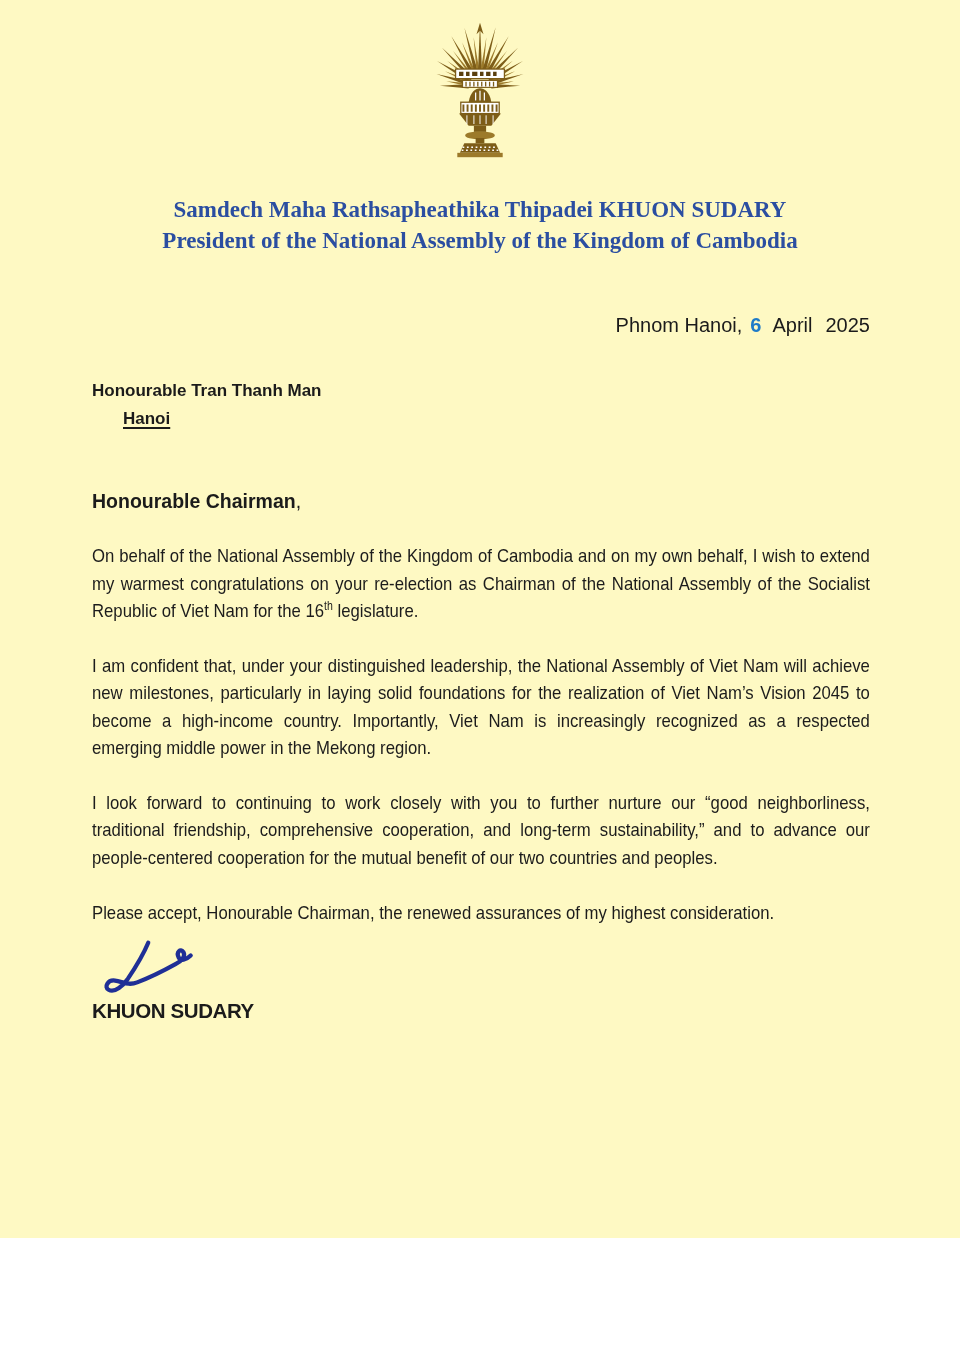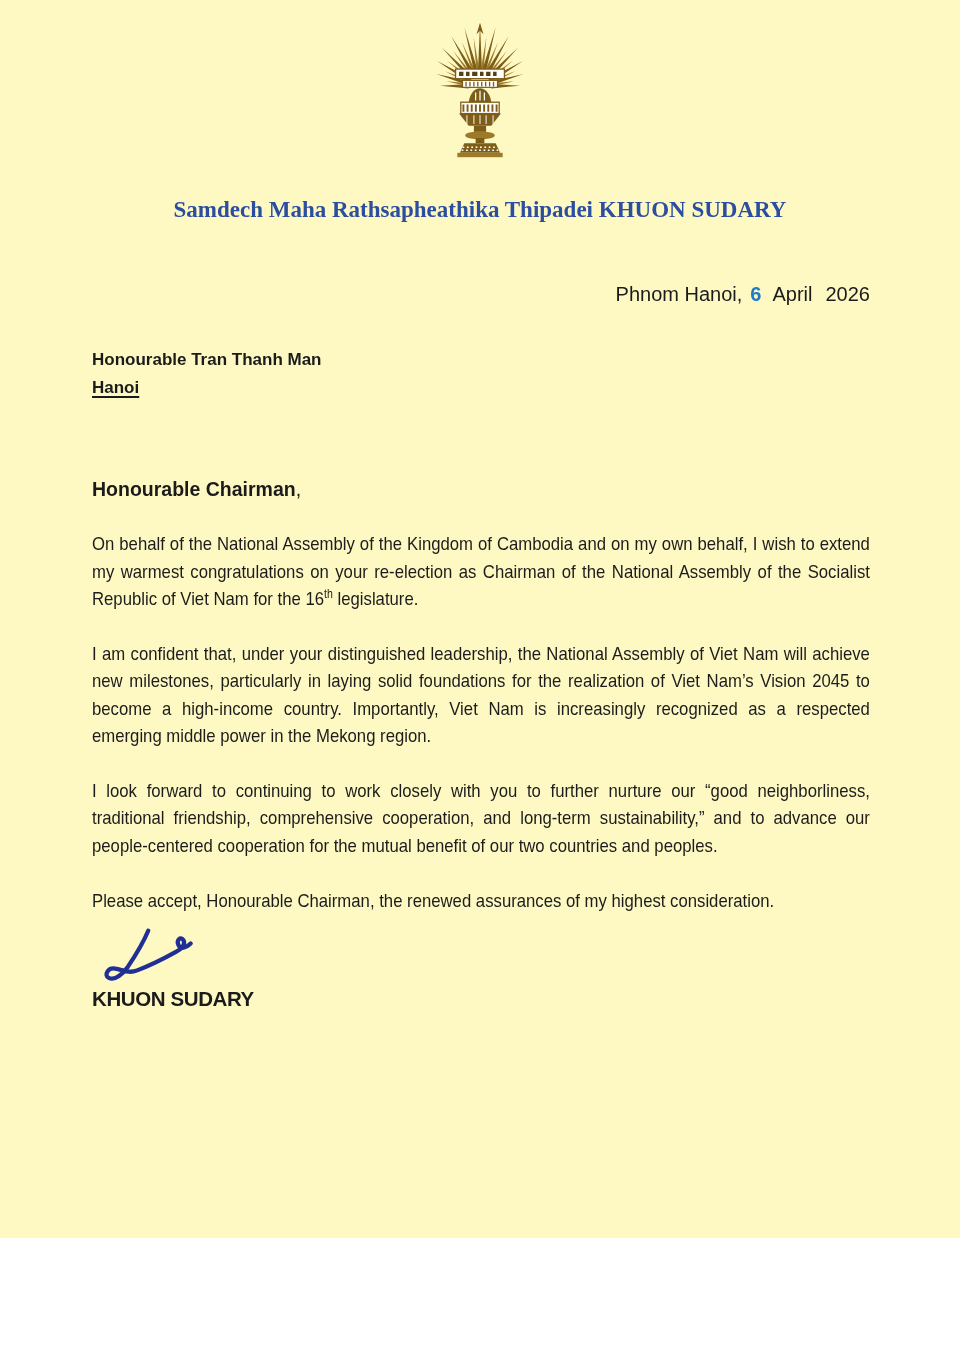--- a/index.html
+++ b/index.html
@@ -135,6 +135,7 @@
 
   <div class="header">
     <div class="header-line">Samdech Maha Rathsapheathika Thipadei KHUON SUDARY</div>
+    <div class="header-line">President of the National Assembly of the Kingdom of Cambodia</div>
   </div>
 
   <div class="dateline">

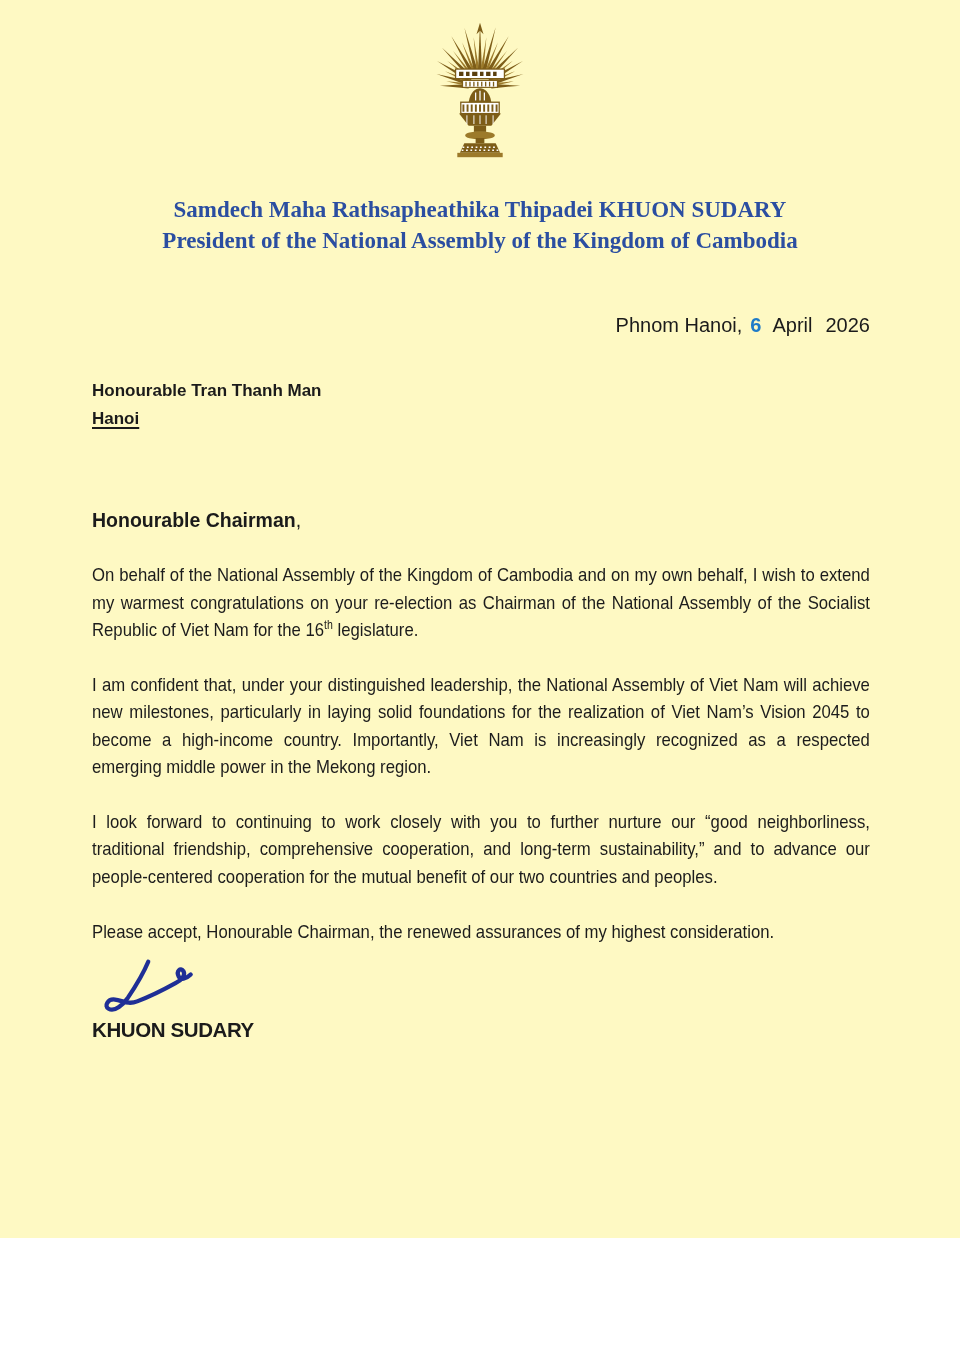--- a/index.html
+++ b/index.html
@@ -139,7 +139,7 @@
   </div>
 
   <div class="dateline">
-    <span>Phnom Hanoi,</span><span class="day">6</span><span class="month">April</span><span>2026</span>
+    <span>Phnom Hanoi,</span><span class="day">6</span><span class="month">April</span><span>2025</span>
   </div>
 
   <div class="recipient">

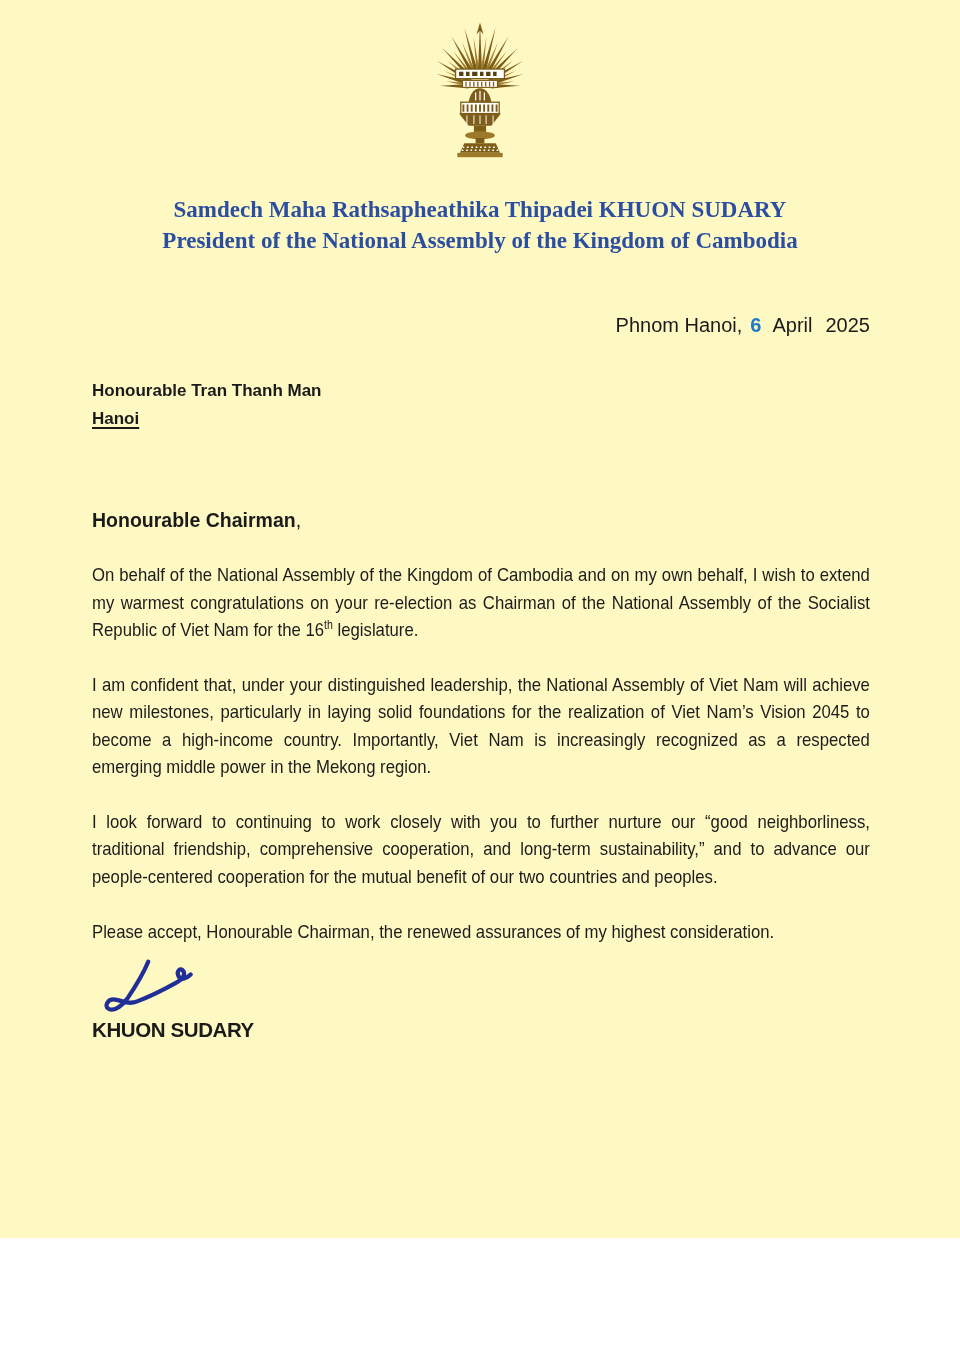--- a/index.html
+++ b/index.html
@@ -42,7 +42,7 @@
     line-height: 27.5px;
   }
   .bold { font-weight: bold; }
-  .city { text-decoration: underline; text-decoration-thickness: 2px; text-underline-offset: 3px; }
+  .city { text-decoration: underline; text-decoration-thickness: 2px; text-underline-offset: 3px; margin-left: 31px; }
 
   .salutation { margin-top: 75px; padding-left: 92px; font-size: 19.5px; line-height: 27px; }
 

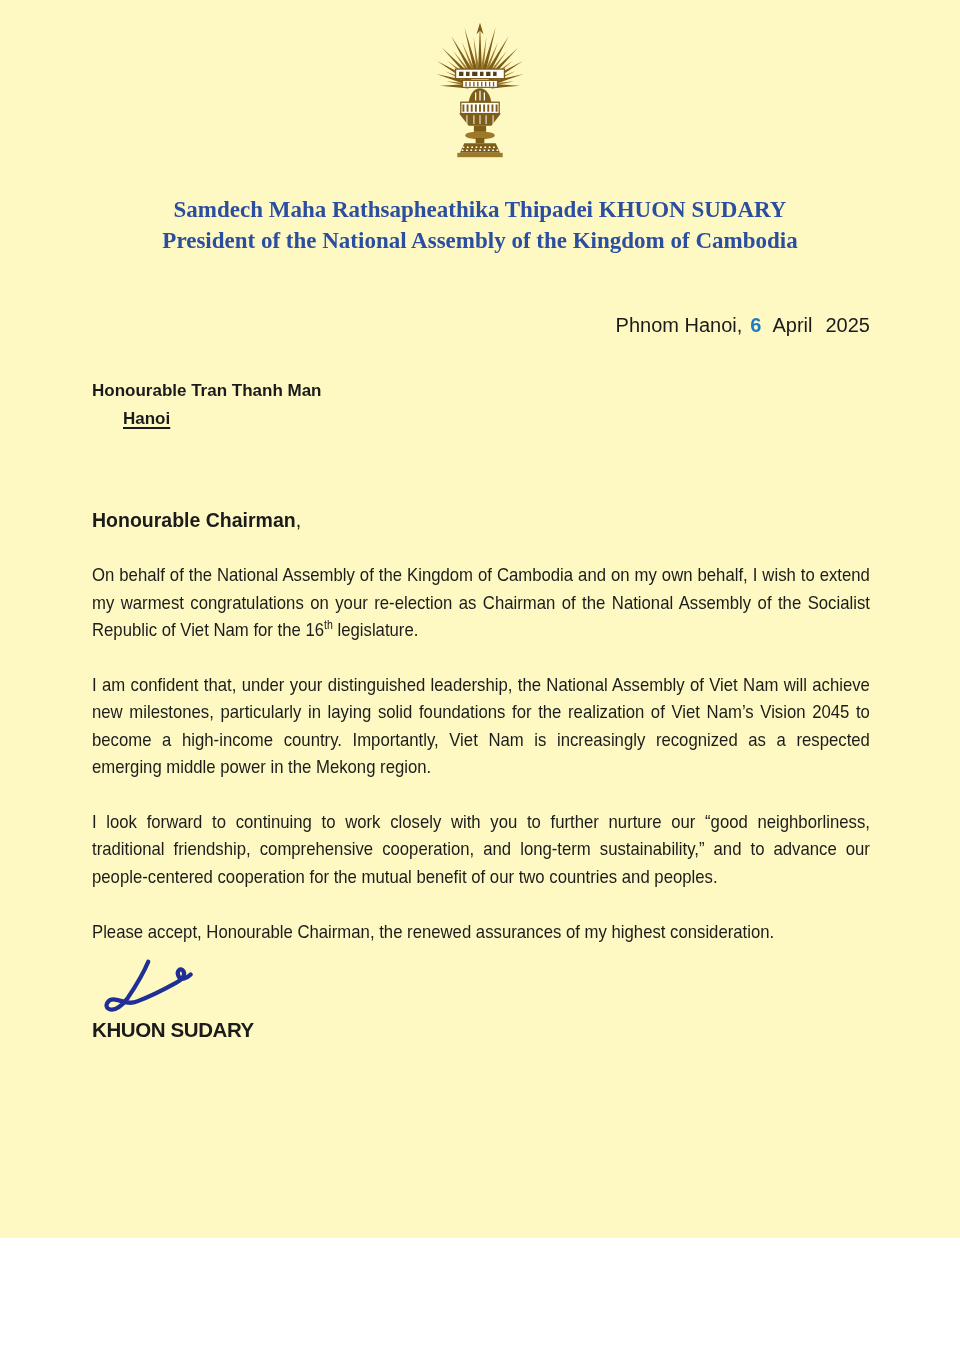--- a/index.html
+++ b/index.html
@@ -44,7 +44,7 @@
   .bold { font-weight: bold; }
   .city { text-decoration: underline; text-decoration-thickness: 2px; text-underline-offset: 3px; margin-left: 31px; }
 
-  .salutation { margin-top: 75px; padding-left: 92px; font-size: 19.5px; line-height: 27px; }
+  .salutation { margin-top: 56px; padding-left: 92px; font-size: 19.5px; line-height: 27px; }
 
   .body-text {
     margin-left: 92px;

